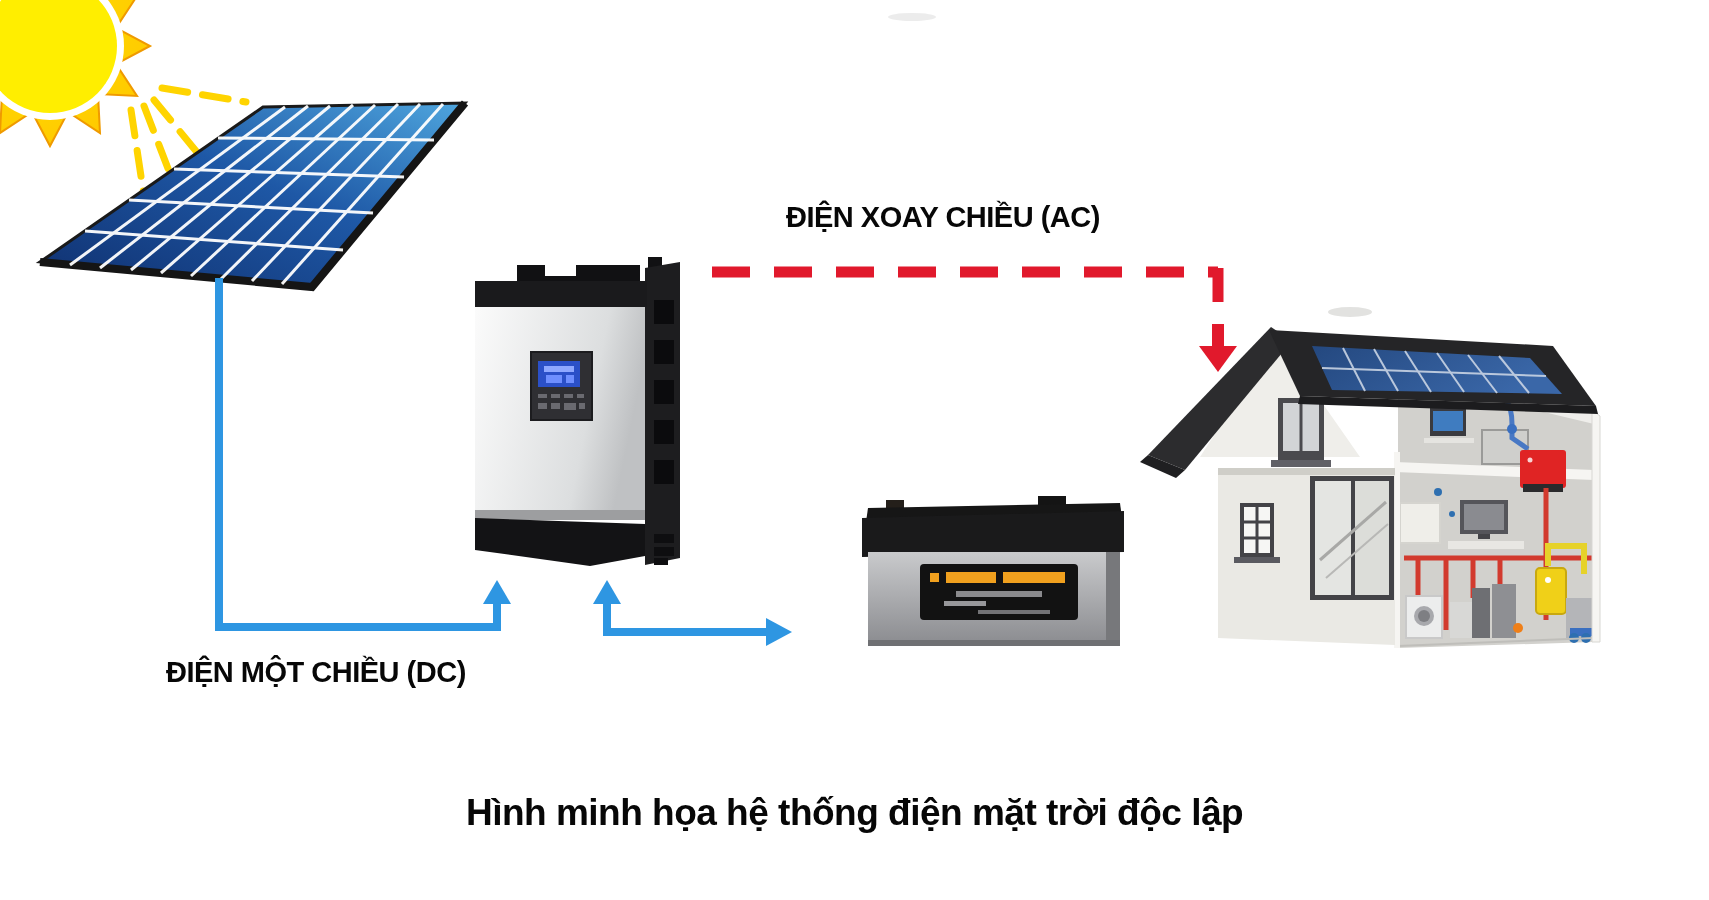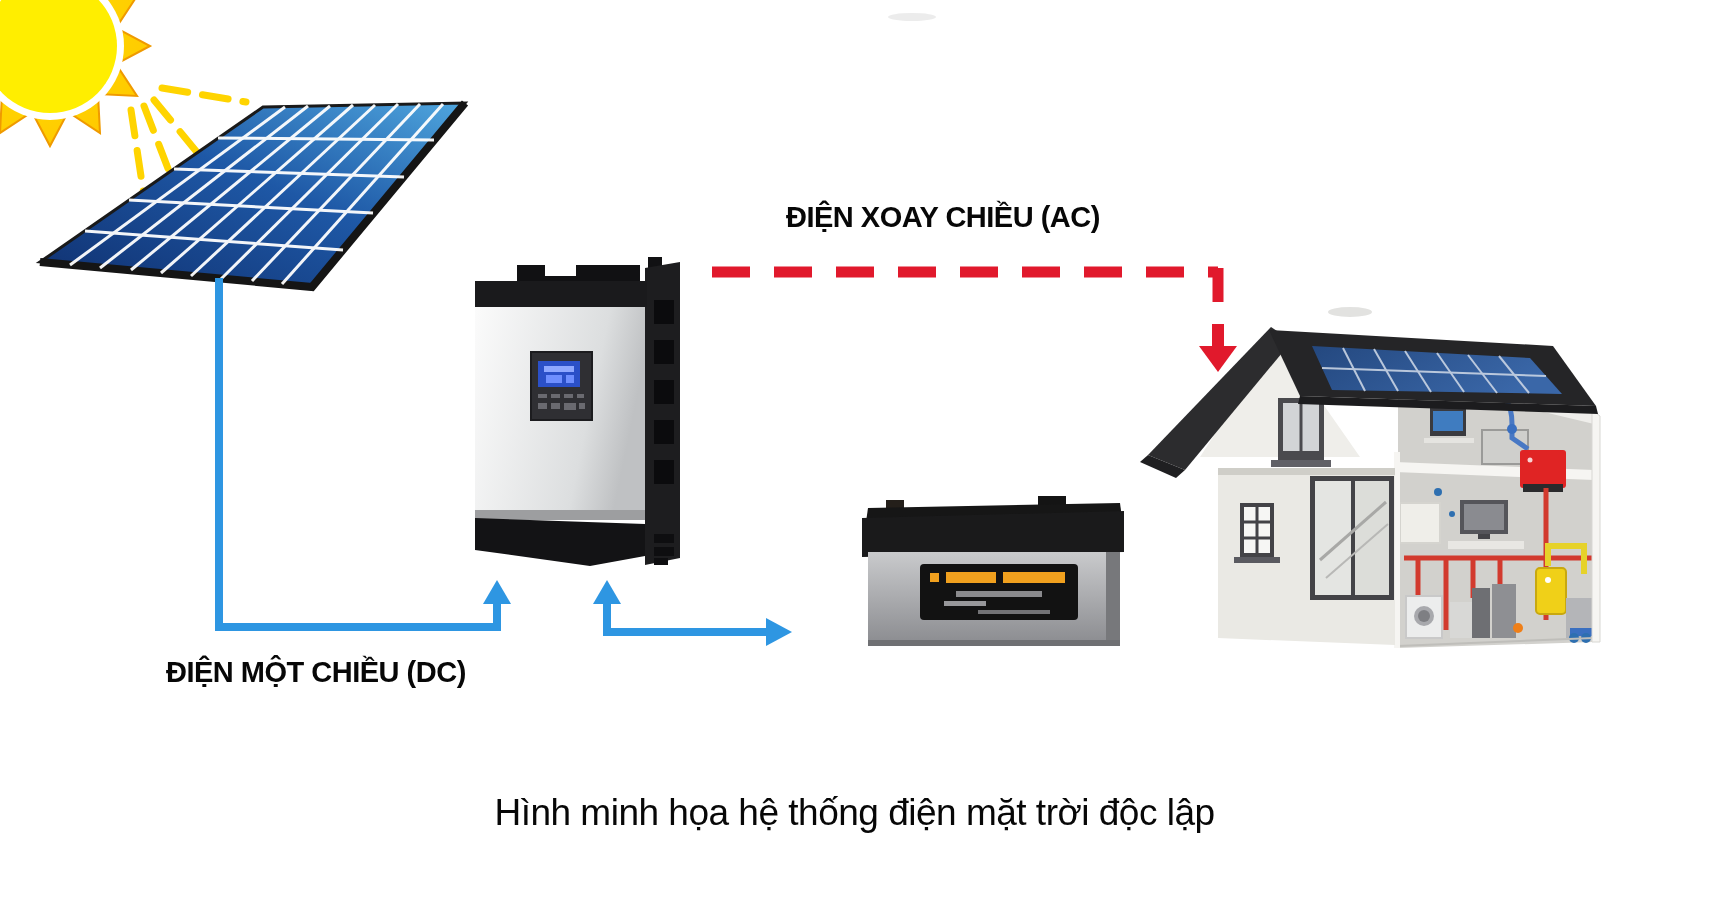--- a/index.html
+++ b/index.html
@@ -16,7 +16,7 @@
   .label.dc{left:166px;top:656px;font-size:29px;}
   .caption{
     position:absolute;left:0;top:792px;width:100%;text-align:center;
-    font-weight:400;font-size:37px;color:var(--text,#070707);letter-spacing:-0.5px;
+    font-weight:700;font-size:37px;color:var(--text,#070707);letter-spacing:-0.5px;
   }
 </style>
 </head>

